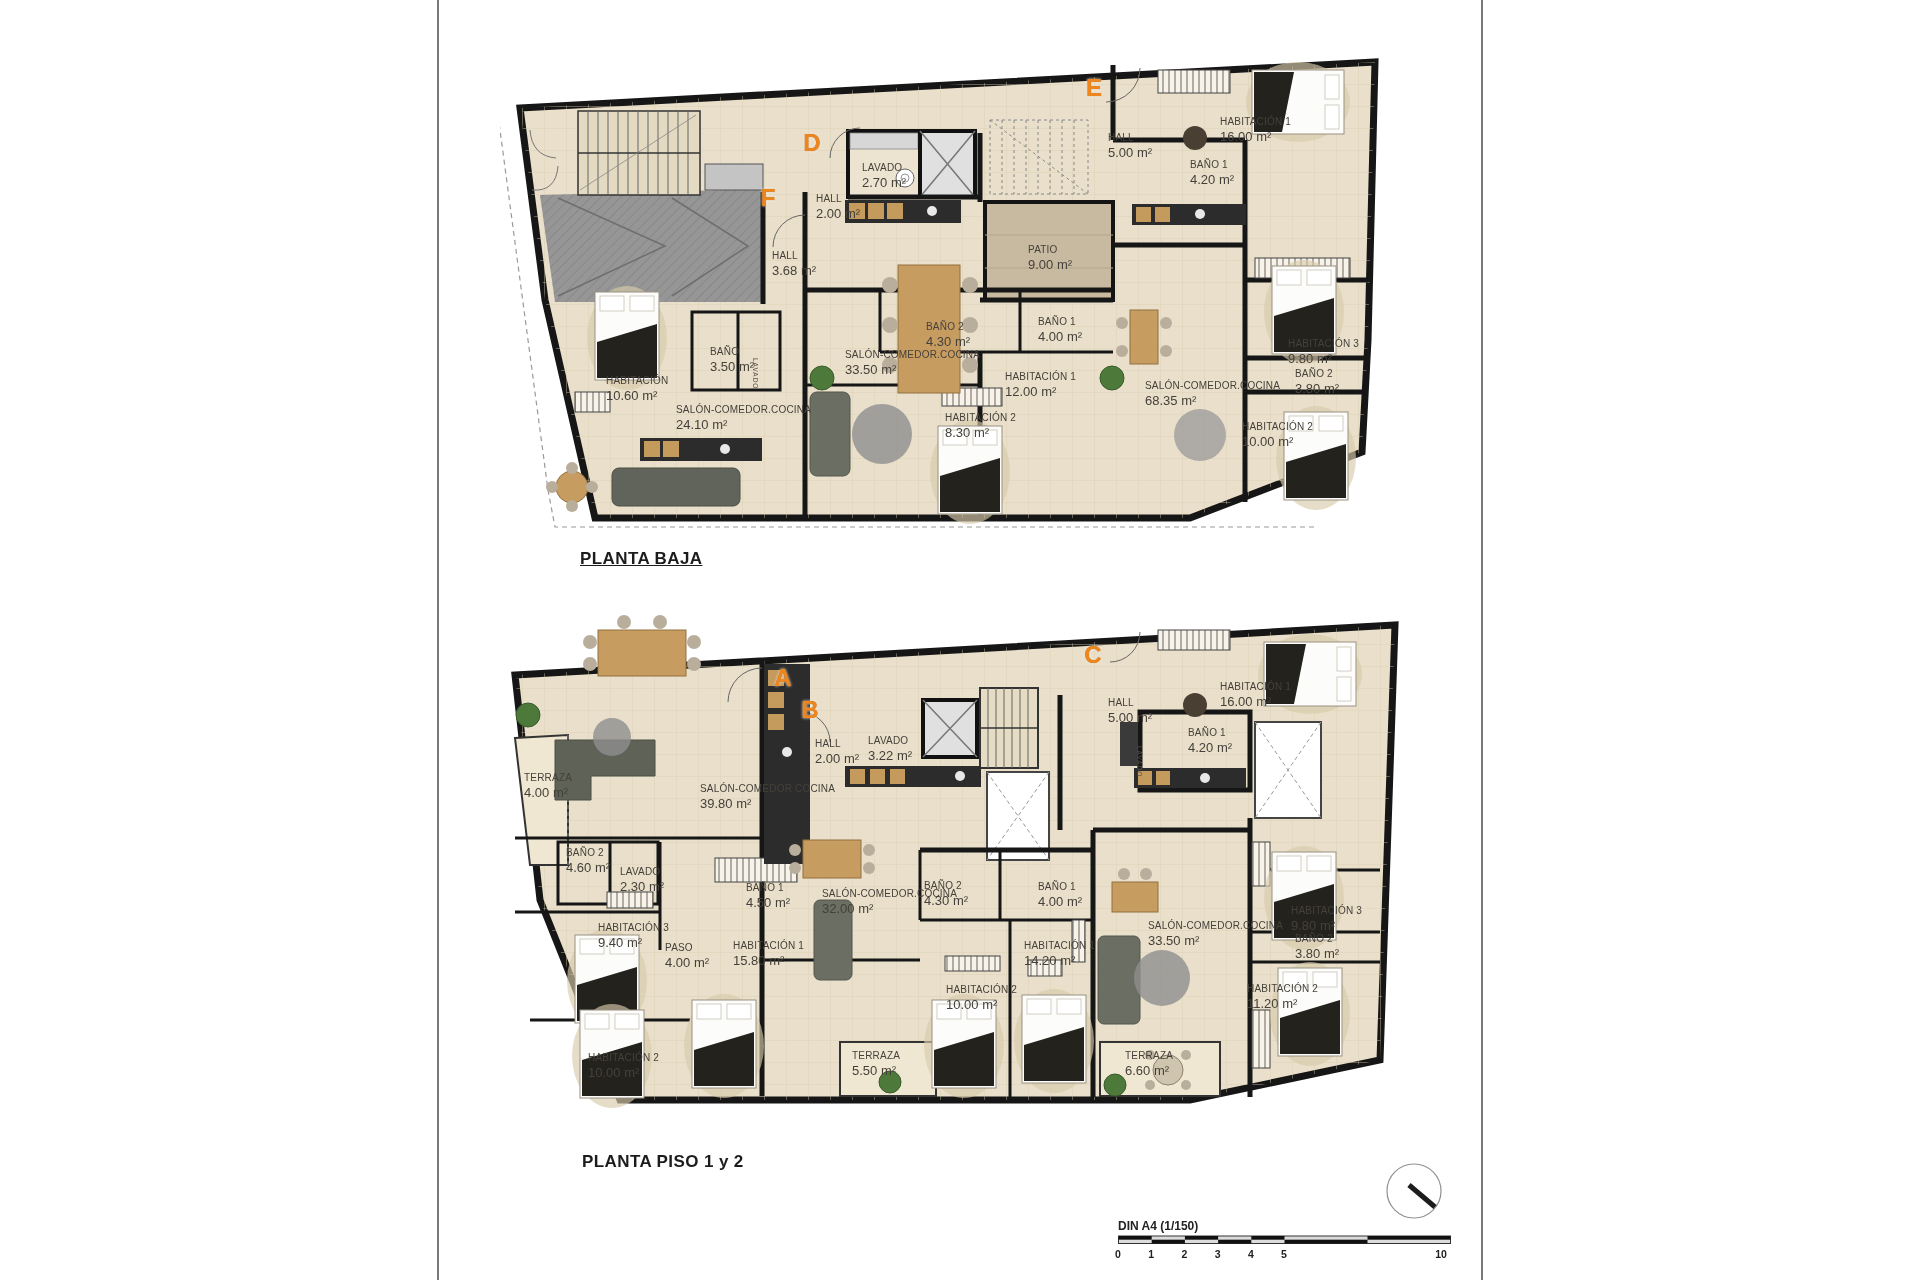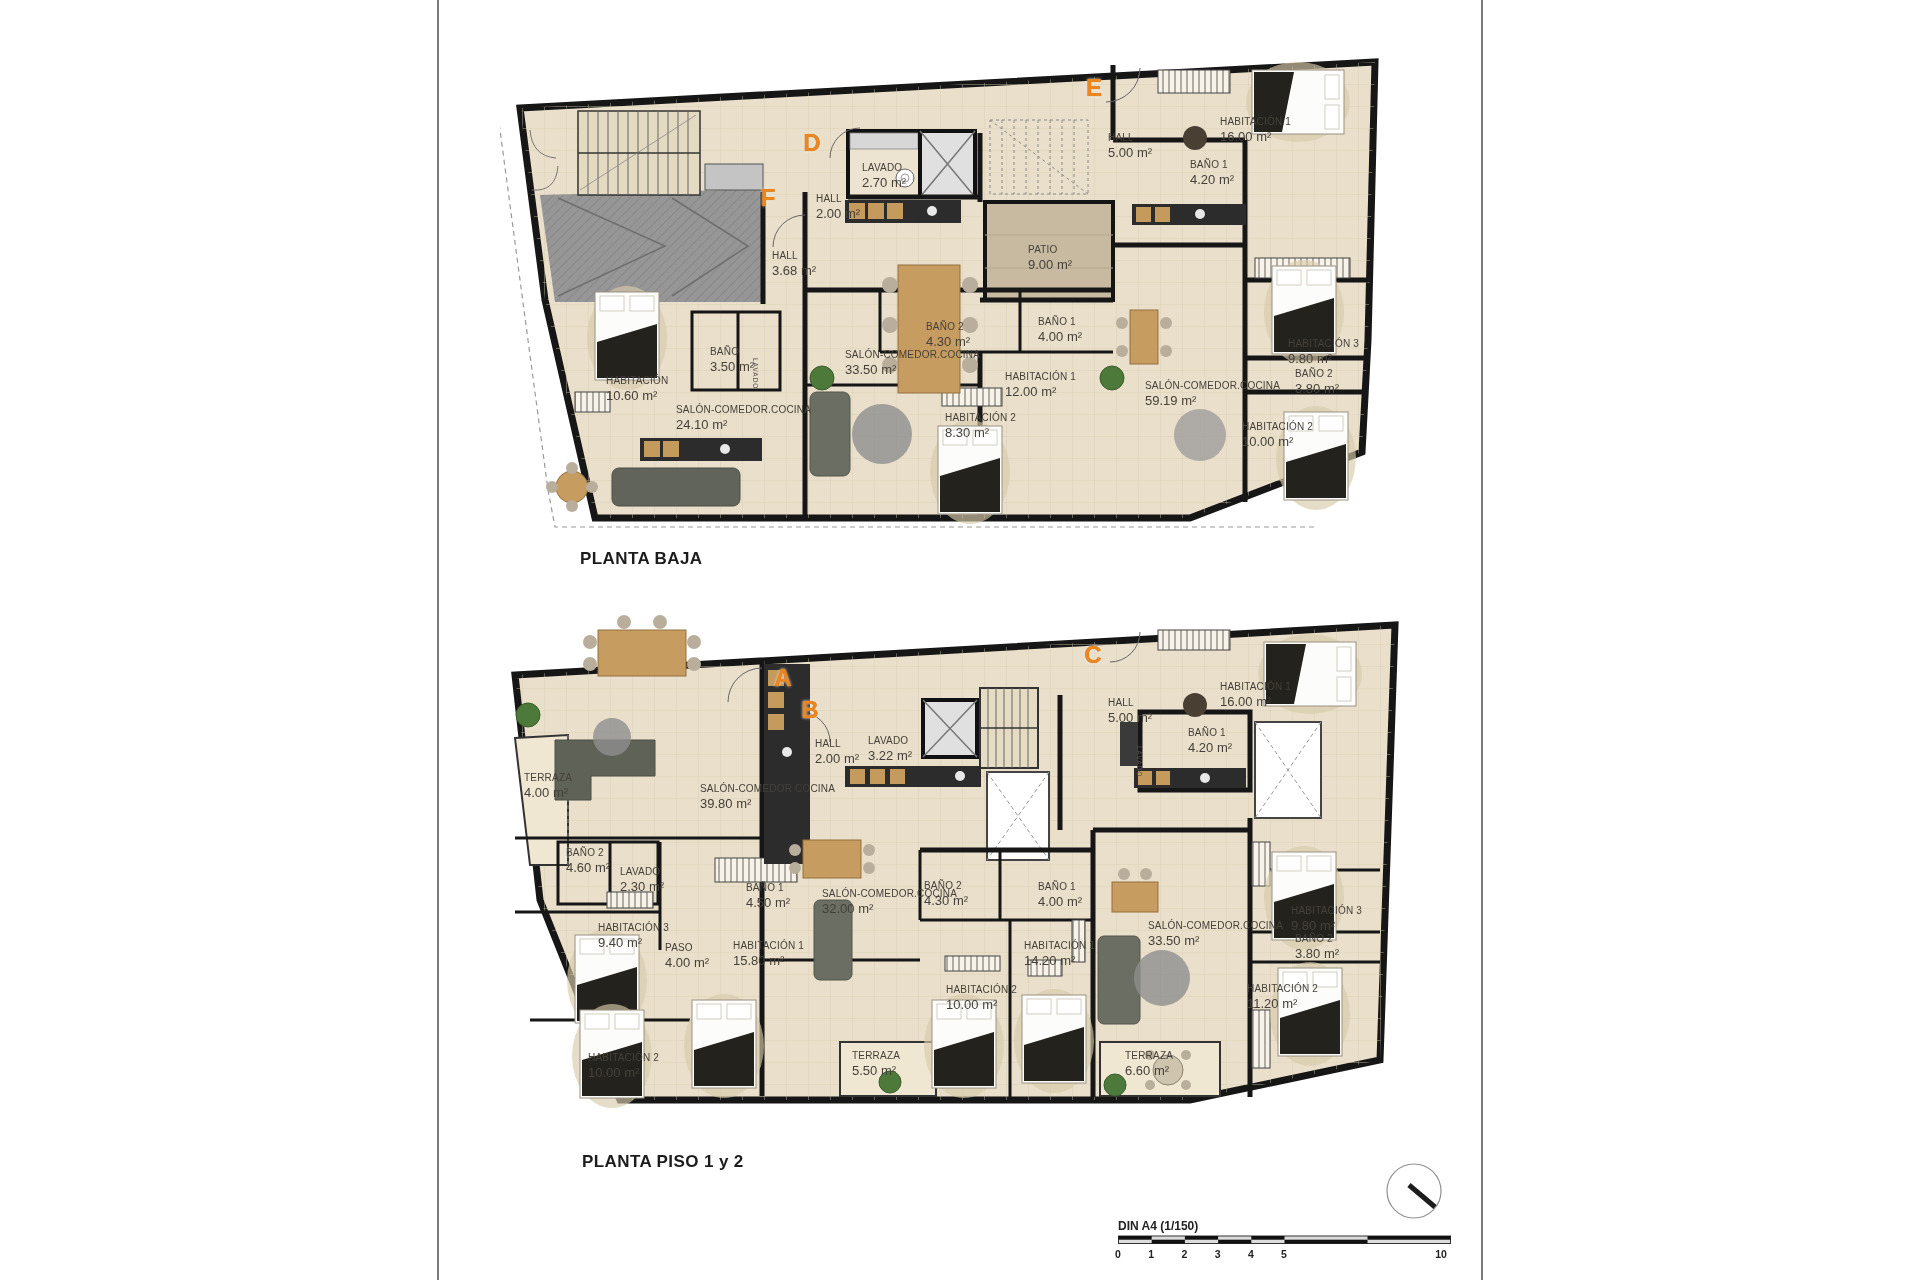--- a/index.html
+++ b/index.html
@@ -242,7 +242,7 @@
         </div>
         <div class="room" style="left: 645px; top: 340px;">
           <span class="rname">SALÓN-COMEDOR.COCINA</span>
-          <span class="rarea">59.19 m²</span>
+          <span class="rarea">68.35 m²</span>
         </div>
         <div class="vlab" style="left: 252px; top: 318px;">LAVADO</div>
       </div>

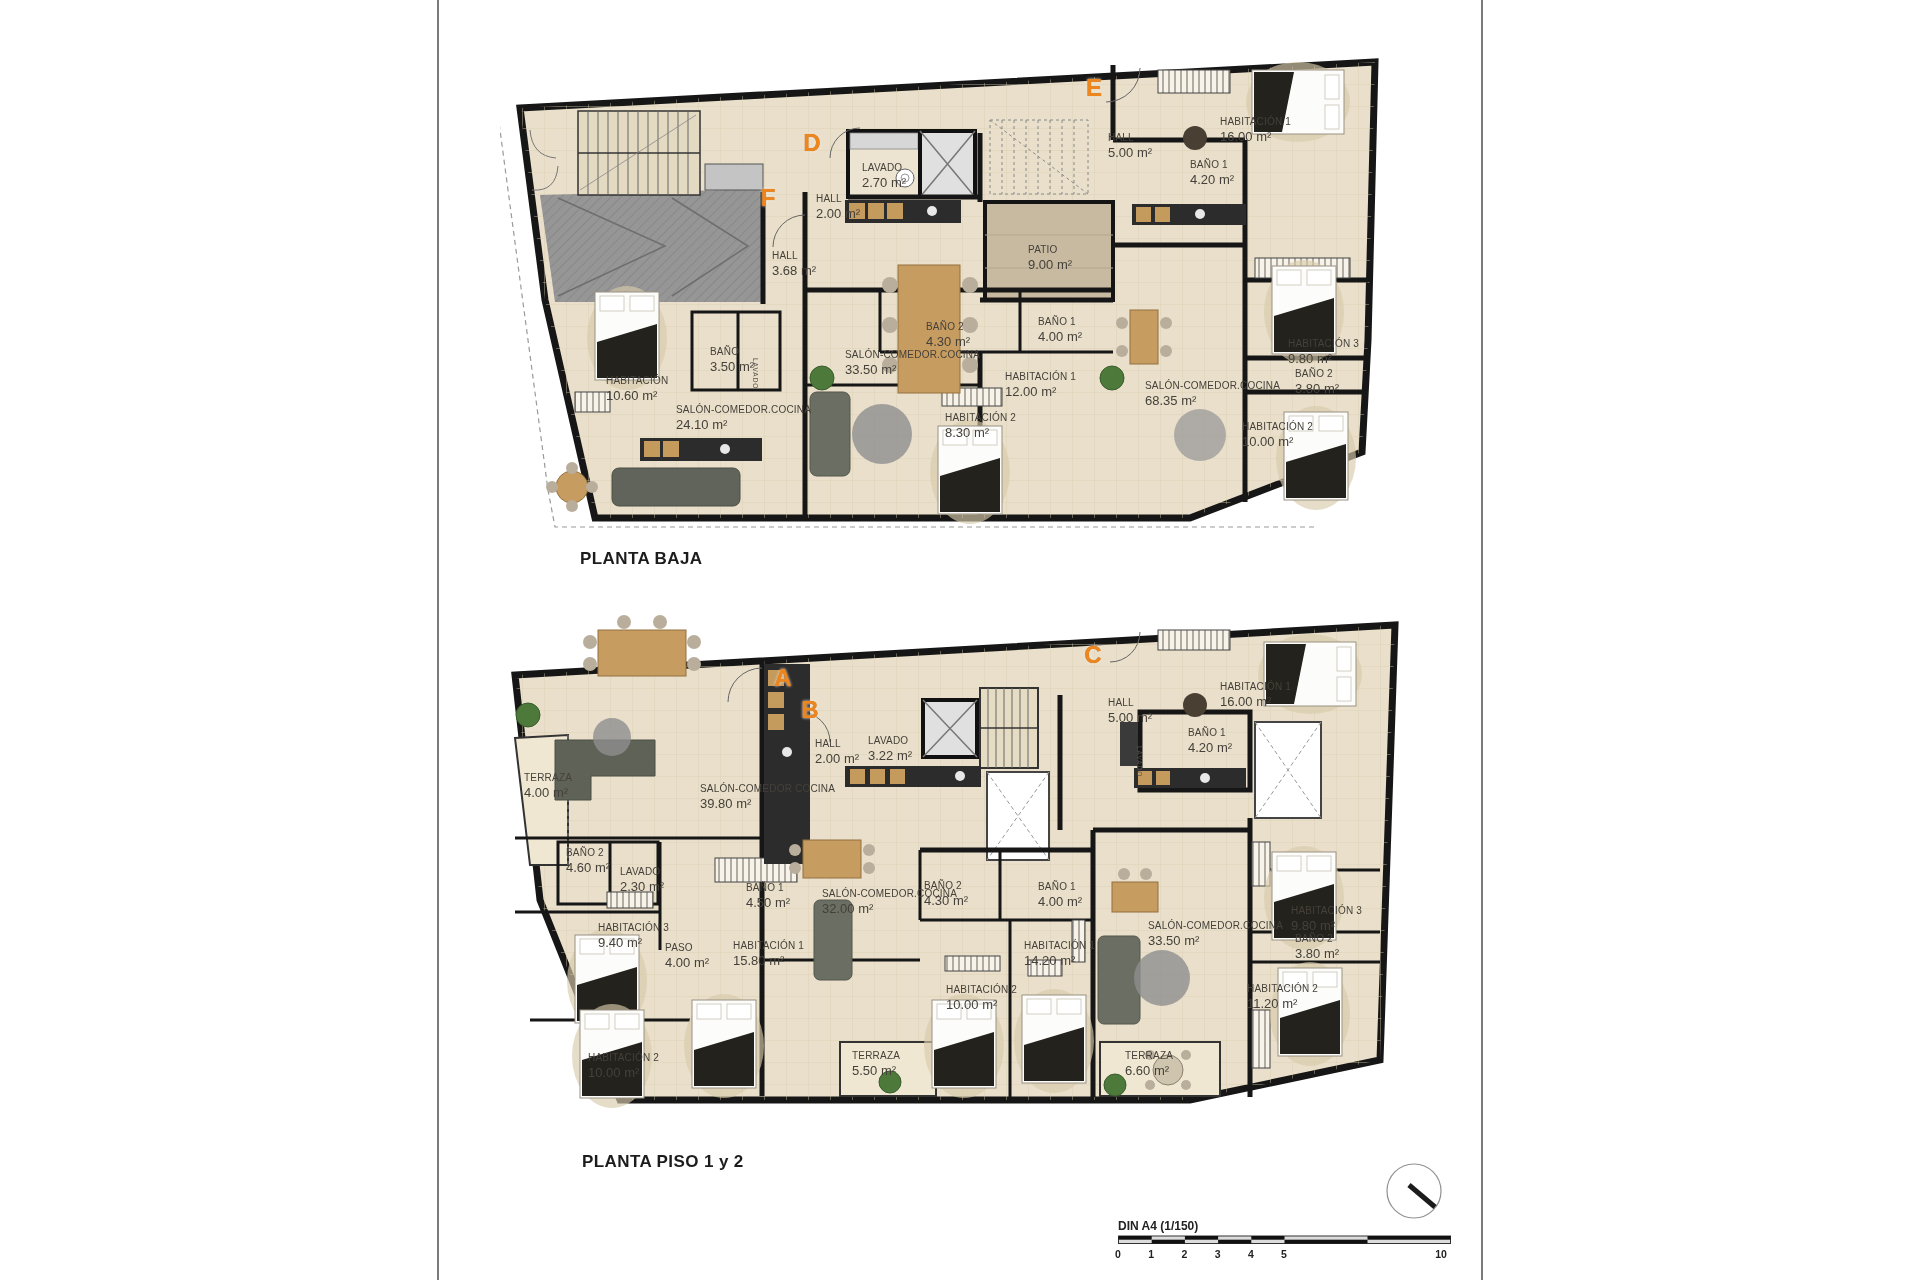--- a/index.html
+++ b/index.html
@@ -18,7 +18,7 @@
               color:#ee861e;text-shadow:0 0 1px #a85c12, 0 0 3px #ffffff;}
   .vlab{position:absolute;font-size:6.5px;color:#55504a;writing-mode:vertical-rl;letter-spacing:1px;}
   .plan-title{position:absolute;margin:0;font-size:17px;font-weight:bold;color:#1c1c1c;letter-spacing:.4px;}
-  #title-1{left:580px;top:549px;}
+  #title-1{left:580px;top:549px;text-decoration:underline;}
   #title-2{left:582px;top:1116px;margin-top:36px;}
   .scalebar{position:absolute;left:1118px;top:1219px;width:340px;height:48px;font-weight:bold;}
   .scale-label{font-size:12px;color:#222;margin-bottom:2px;}

